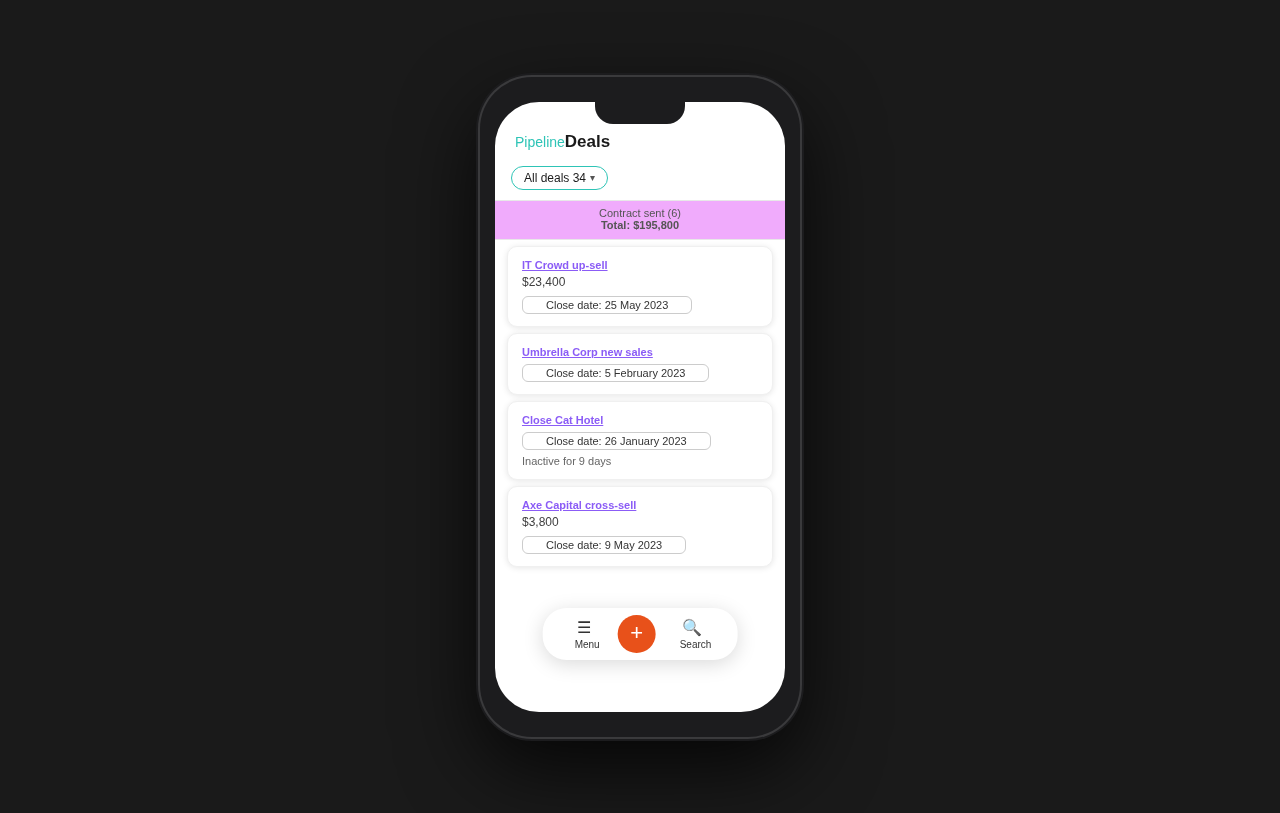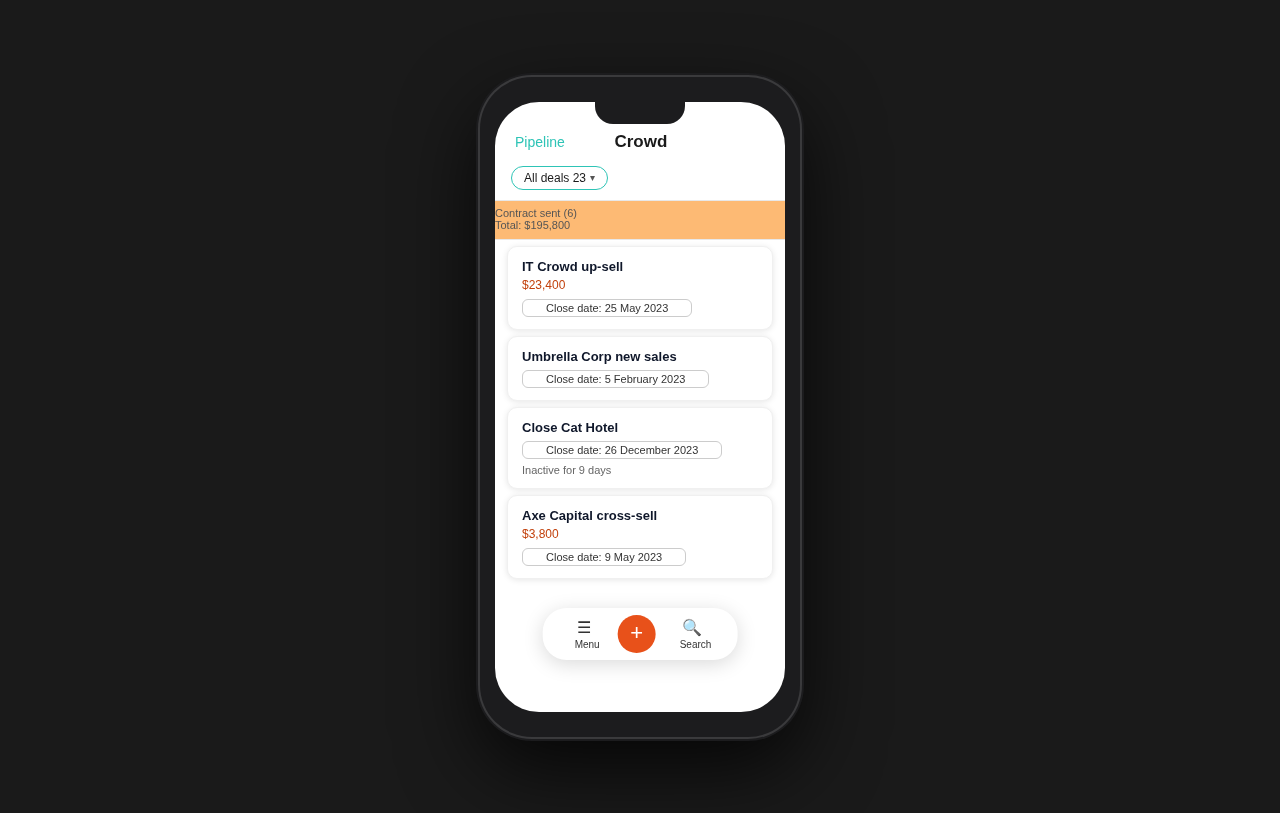--- a/index.html
+++ b/index.html
@@ -55,7 +55,6 @@
     
     .header {
       display: flex;
-      justify-content: space-between;
       align-items: center;
       padding: 30px 20px 10px;
       flex-shrink: 0;

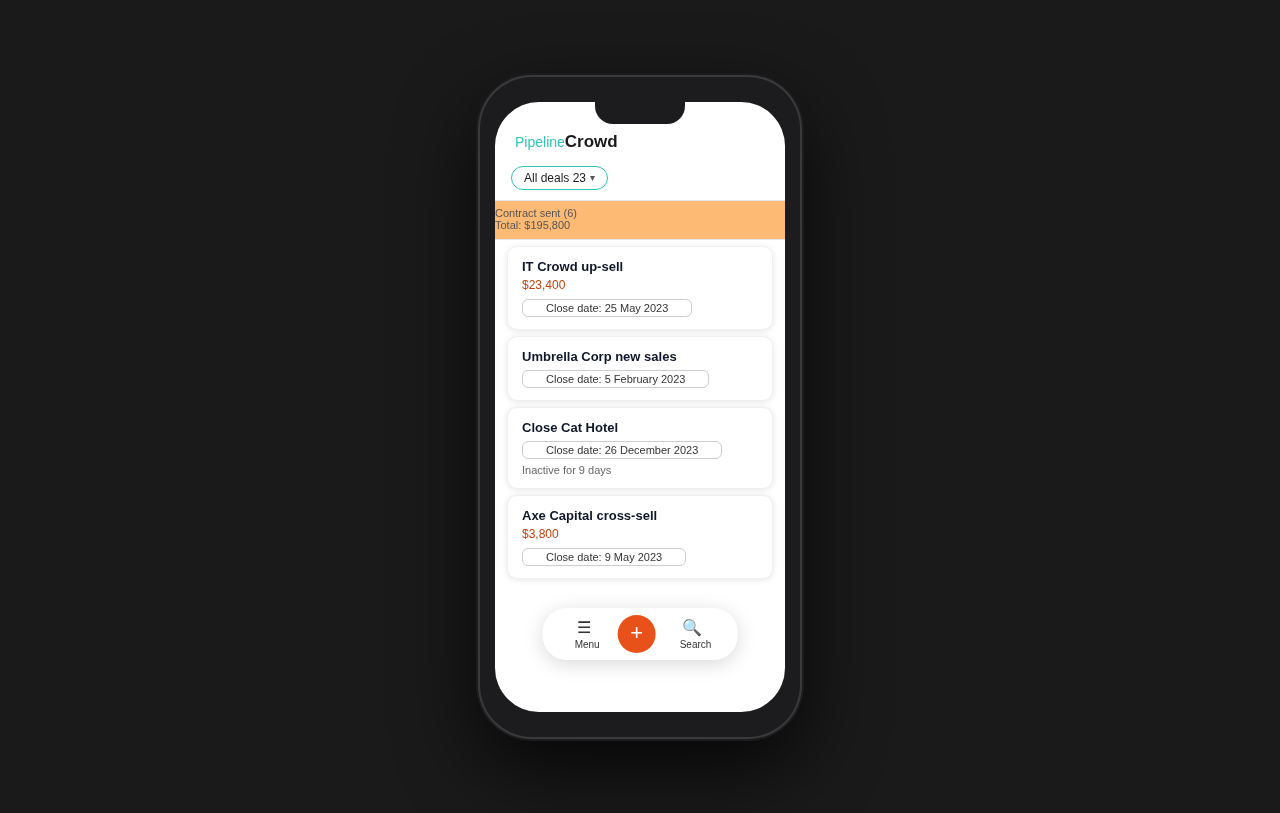--- a/index.html
+++ b/index.html
@@ -237,7 +237,7 @@
 
     <div class="header">
       <span class="header-pipeline">Pipeline</span>
-      <span class="header-title">Crowd</span>
+      <span class="header-title">Deals</span>
       <span style="width:48px"></span>
     </div>
 

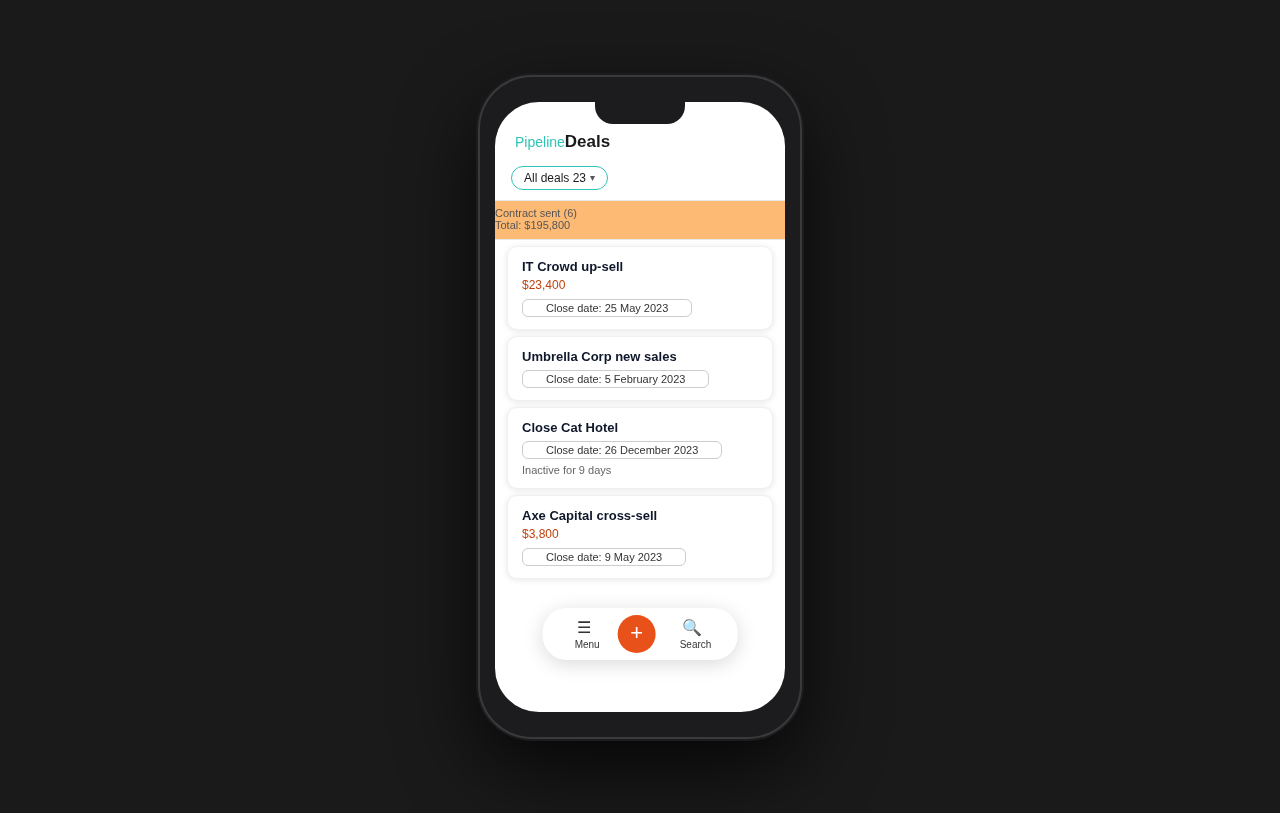--- a/index.html
+++ b/index.html
@@ -243,7 +243,7 @@
 
     <div class="filter-bar">
       <div class="filter-pill">
-        <span>All deals 23</span>
+        <span>All deals 34</span>
         <span class="chevron">▾</span>
       </div>
     </div>

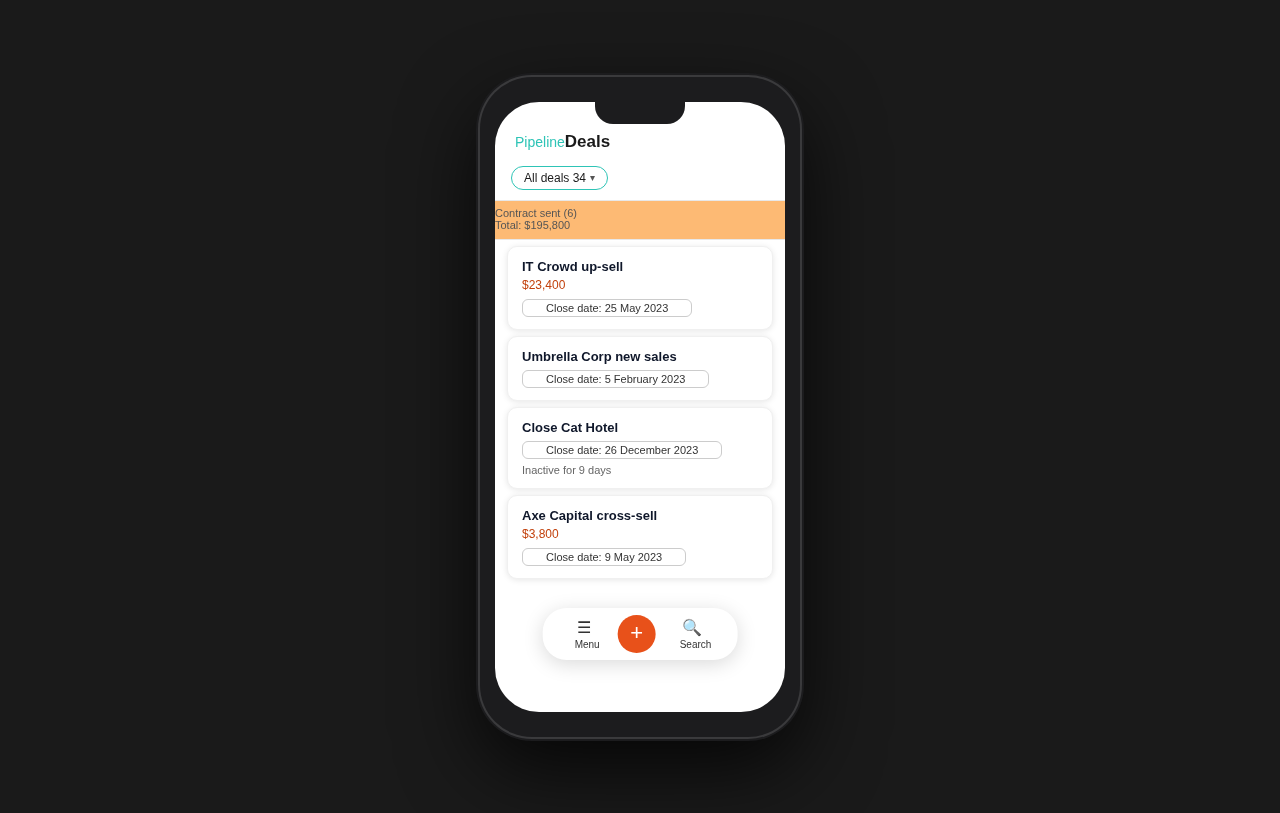--- a/index.html
+++ b/index.html
@@ -106,8 +106,9 @@
 
     
     .section-header {
+      text-align: center;
       padding: 6px 0 8px;
-      background: #fdba74;
+      background: #f0abfc;
       border-top: 1px solid #e8e8e8;
       border-bottom: 1px solid #e8e8e8;
     }

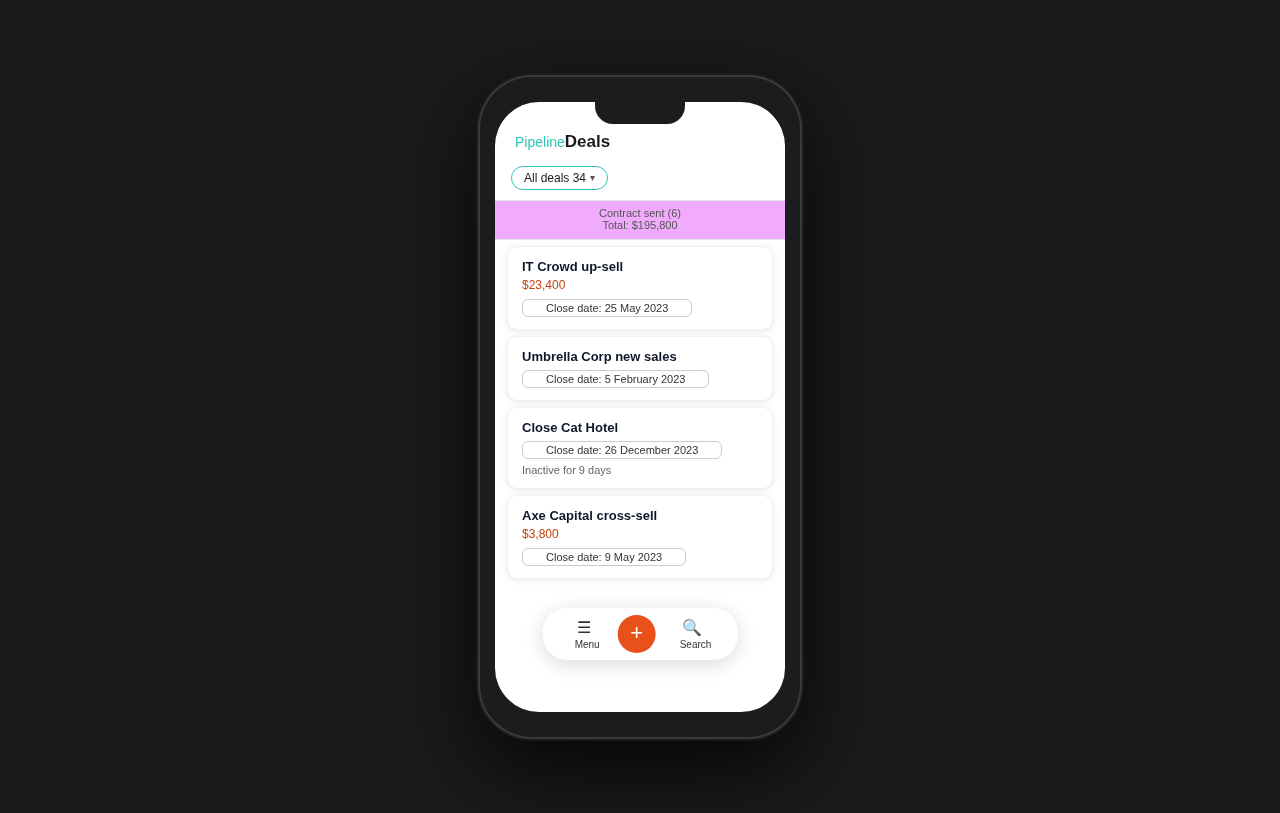--- a/index.html
+++ b/index.html
@@ -121,7 +121,7 @@
     .section-header-total {
       font-size: 11px;
       color: #555;
-      font-weight: 400;
+      font-weight: 700;
     }
 
     

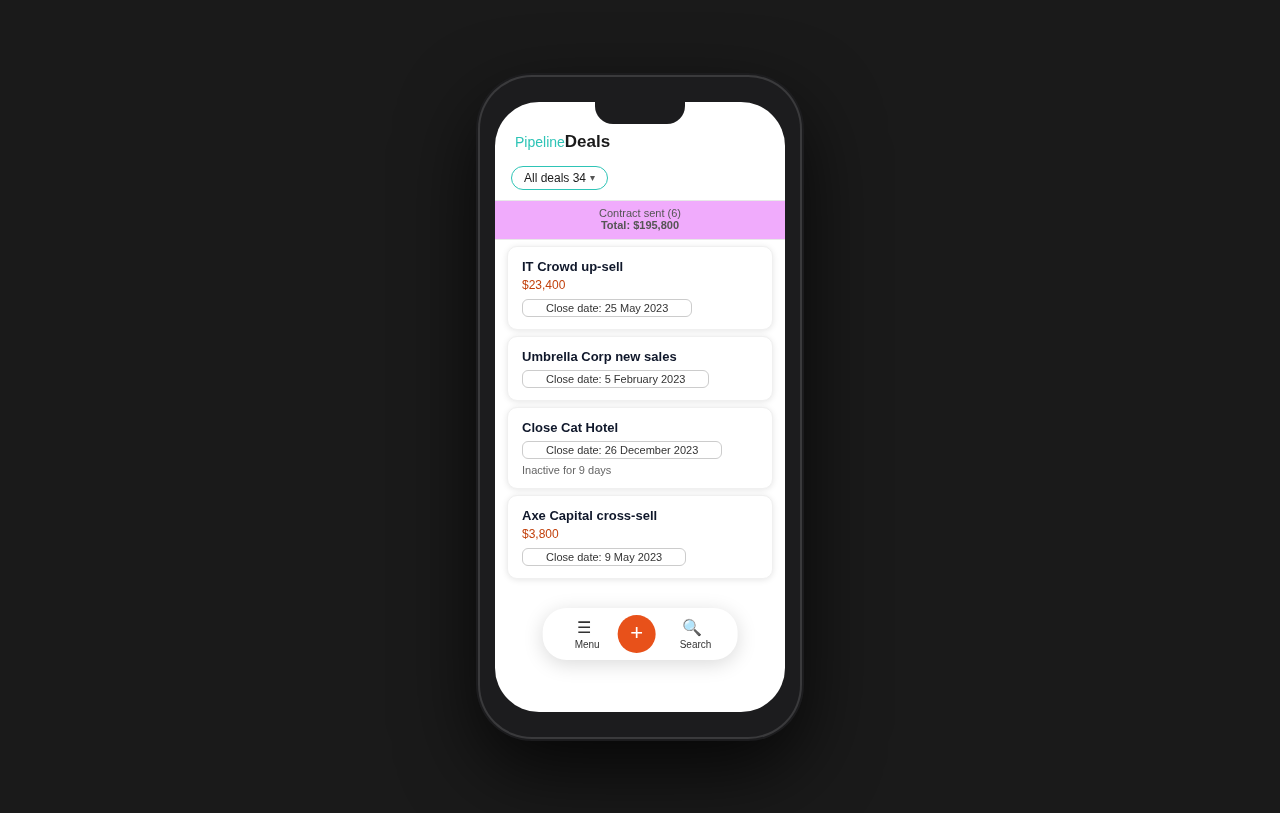--- a/index.html
+++ b/index.html
@@ -135,10 +135,11 @@
     }
 
     .deal-name {
-      font-size: 13px;
+      font-size: 11px;
       font-weight: 600;
-      color: #0f172a;
+      color: #8b5cf6;
       margin-bottom: 4px;
+      text-decoration: underline;
     }
 
     .deal-amount {

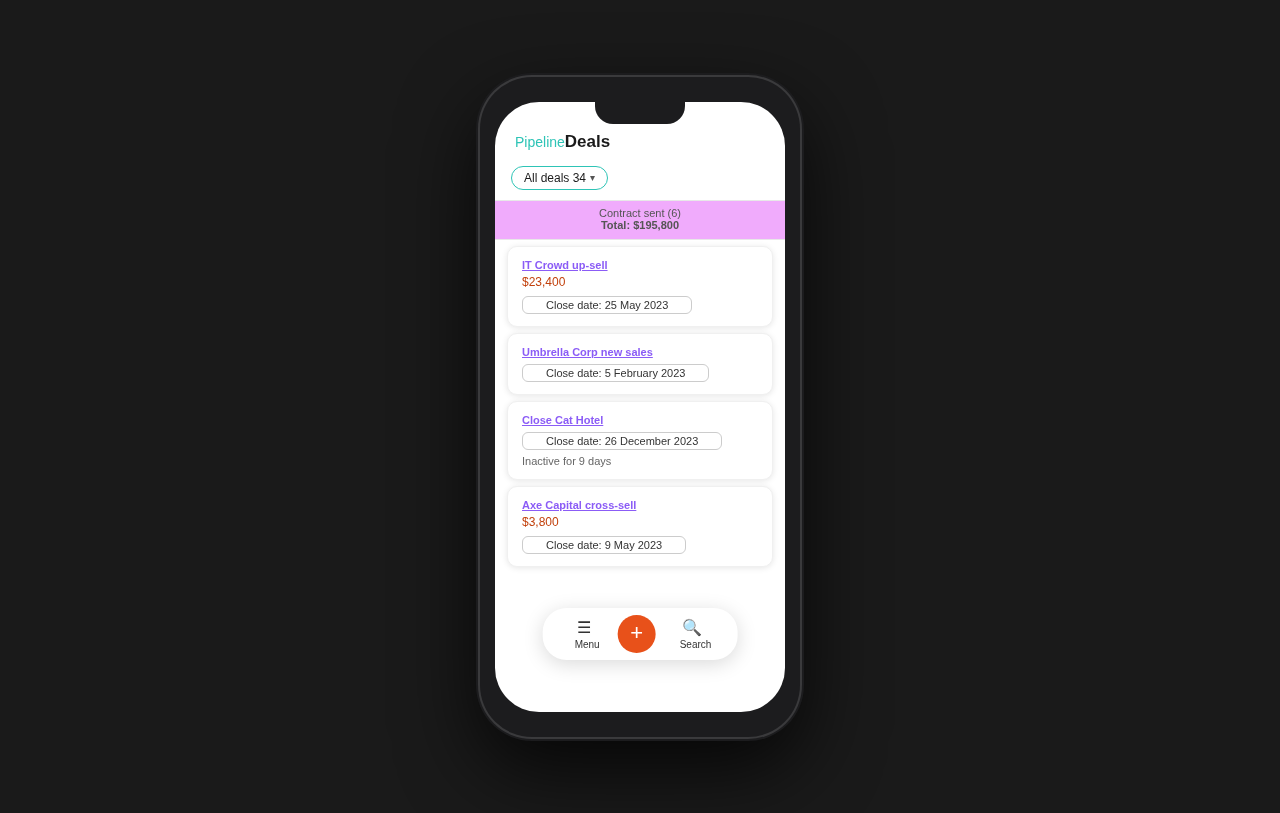--- a/index.html
+++ b/index.html
@@ -144,7 +144,7 @@
 
     .deal-amount {
       font-size: 12px;
-      color: #c2410c;
+      color: #404040;
       margin-bottom: 5px;
     }
 

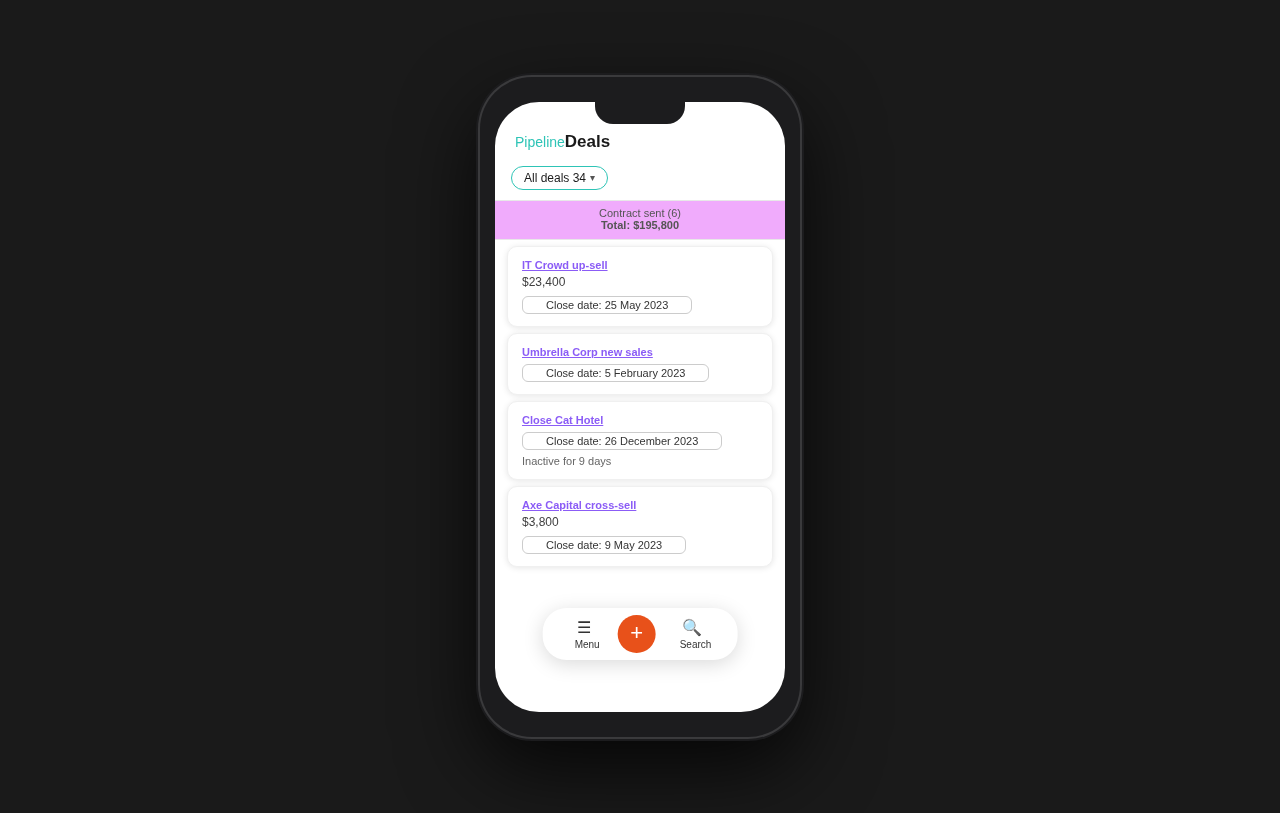--- a/index.html
+++ b/index.html
@@ -270,7 +270,7 @@
 
       <div class="deal-card">
         <div class="deal-name">Close Cat Hotel</div>
-        <span class="deal-tag">Close date: 26 December 2023</span>
+        <span class="deal-tag">Close date: 26 January 2023</span>
         <div class="deal-inactive">Inactive for 9 days</div>
       </div>
 

